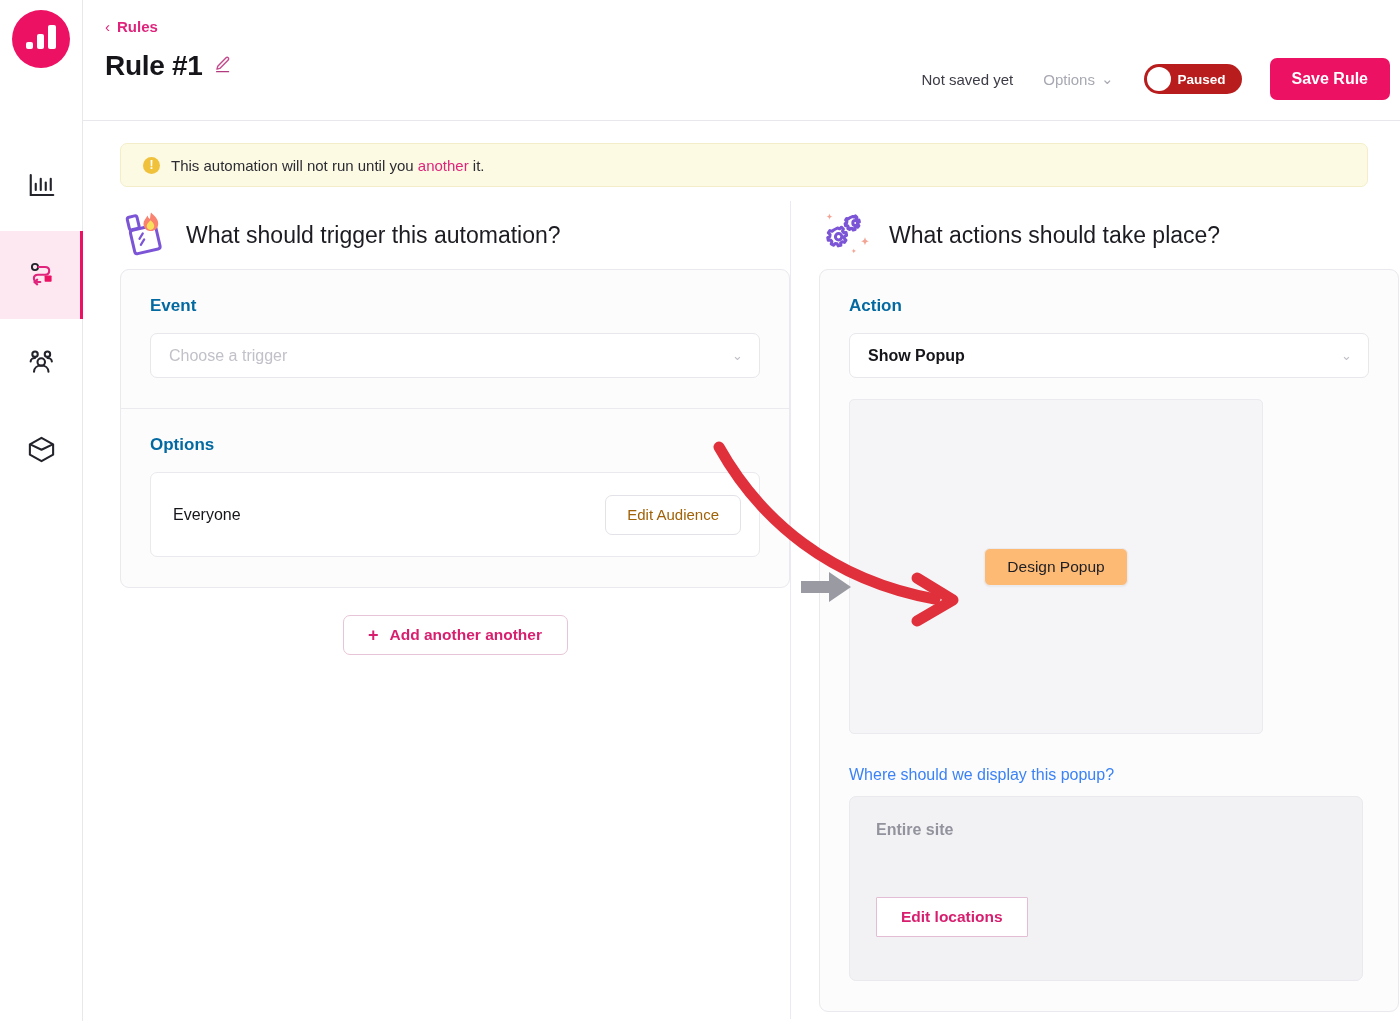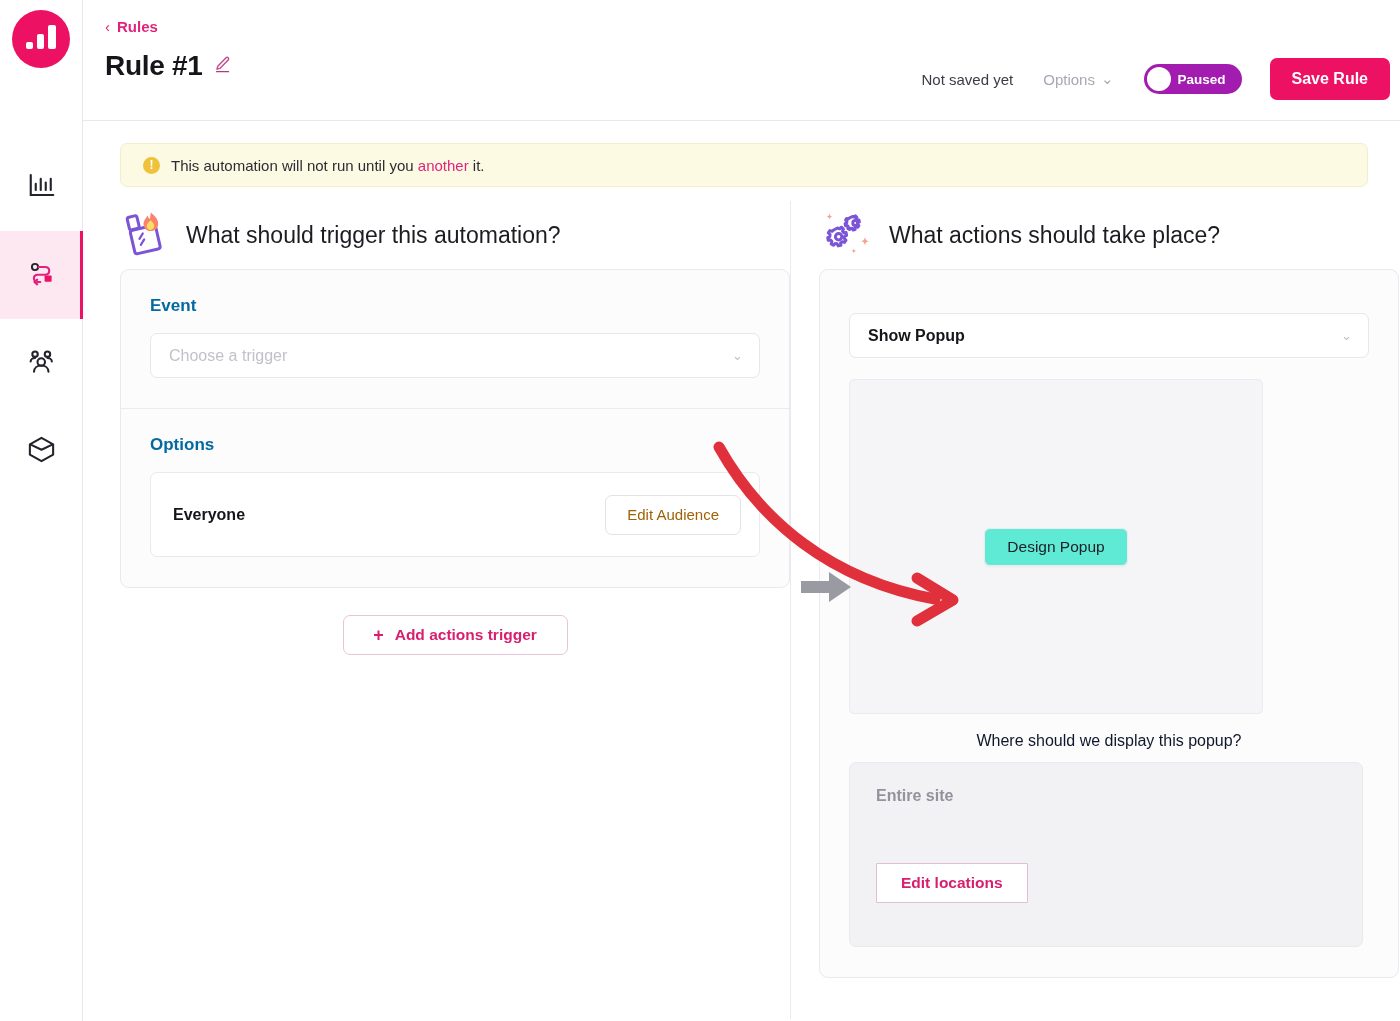--- a/index.html
+++ b/index.html
@@ -69,7 +69,7 @@
     margin-right: 30px; cursor: pointer;
   }
   .toggle {
-    width: 98px; height: 30px; border-radius: 15px; background: #a21caf;
+    width: 98px; height: 30px; border-radius: 15px; background: #b91c1c;
     display: flex; align-items: center; padding: 3px; gap: 7px; cursor: pointer;
     margin-right: 28px;
   }

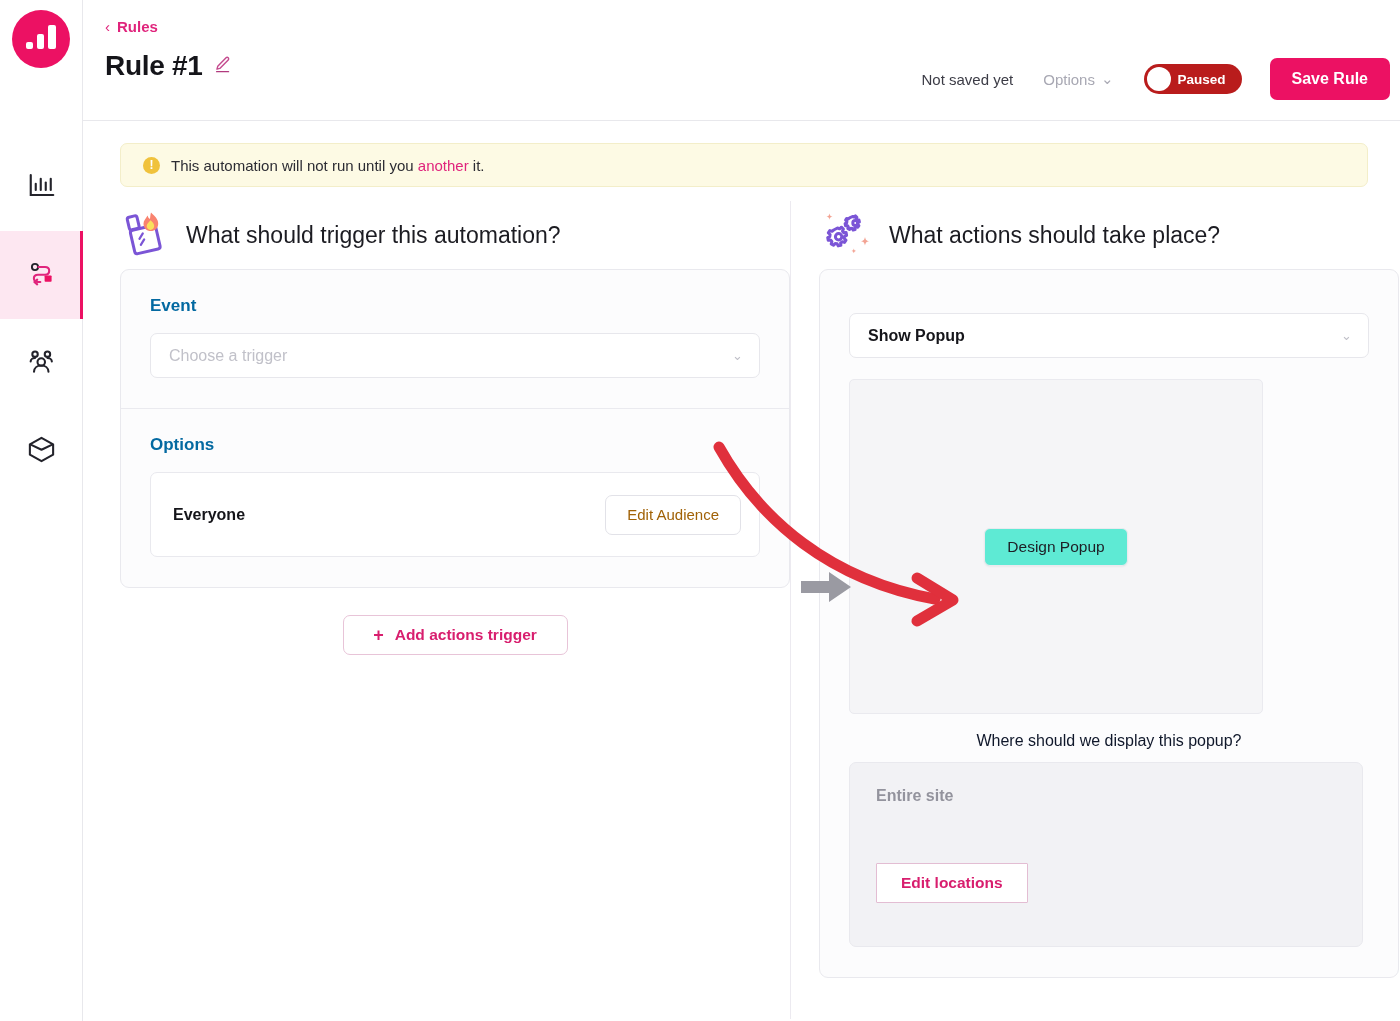--- a/index.html
+++ b/index.html
@@ -341,6 +341,7 @@
         </div>
 
         <div class="card" style="padding:26px 29px 30px 29px; width:580px;">
+          <div class="card-label">Action</div>
           <div class="select">
             <span class="val">Show Popup</span>
             <span class="cv">⌄</span>

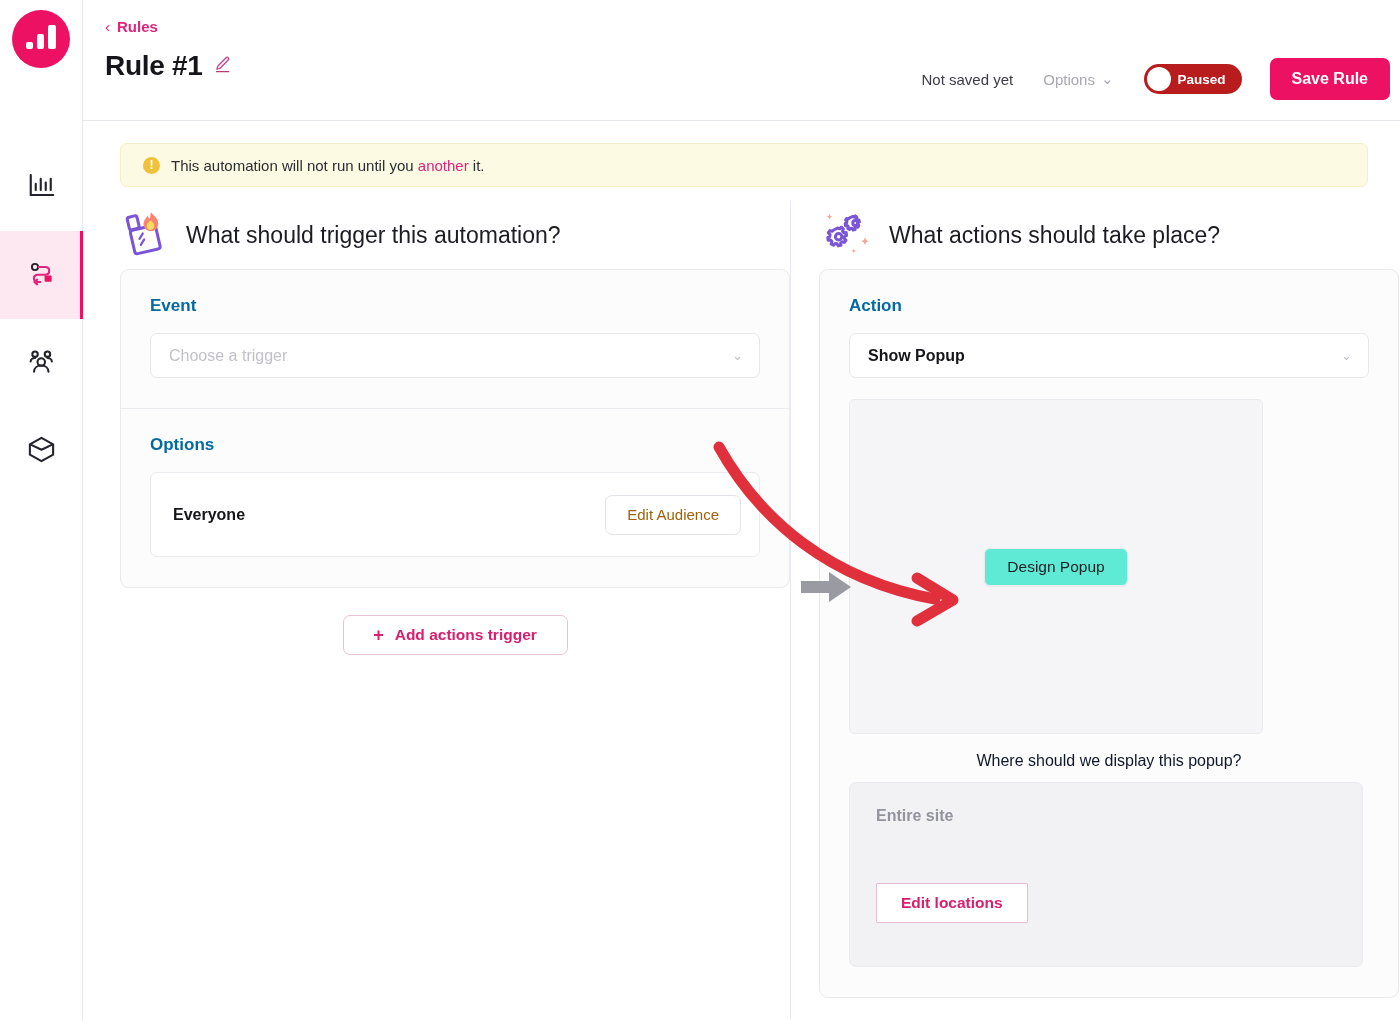--- a/index.html
+++ b/index.html
@@ -127,7 +127,7 @@
     height: 85px; display:flex; align-items:center; justify-content:space-between;
     padding: 0 18px 0 22px;
   }
-  .inner-box .nm { font-size: 16px; font-weight: 700; color: #15151a; }
+  .inner-box .nm { font-size: 16px; font-weight: 400; color: #15151a; }
   .btn-outline {
     border: 1px solid #e2e2e8; background:#fff; border-radius:7px;
     height: 40px; padding: 0 21px; font-size: 15px; color:#a16207;

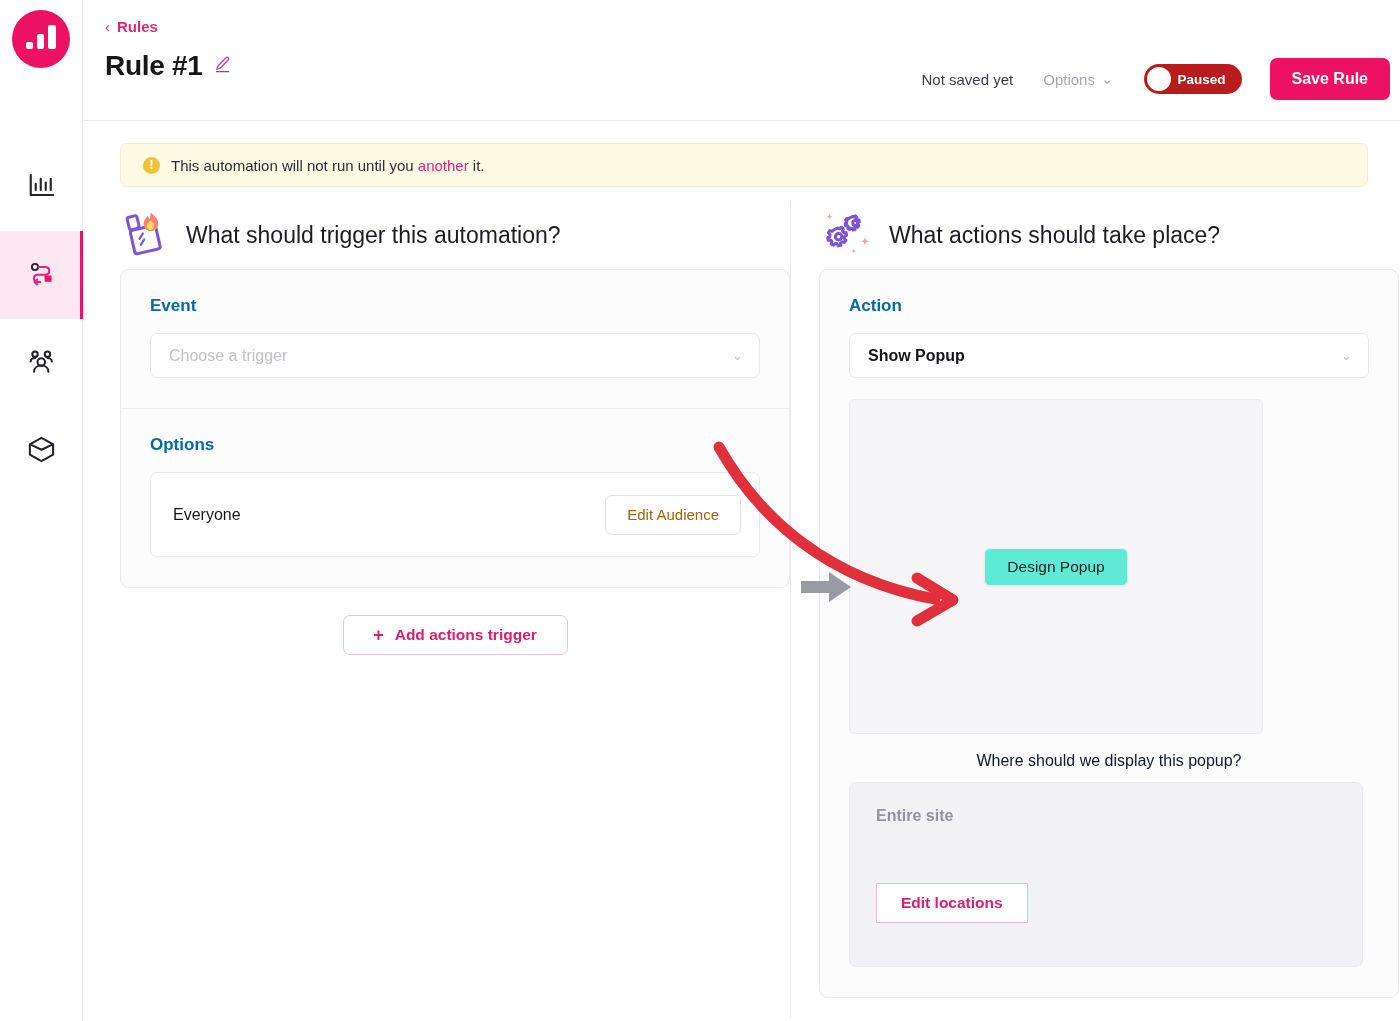--- a/index.html
+++ b/index.html
@@ -150,7 +150,7 @@
     display:flex; align-items:center; justify-content:center;
   }
   .design-btn {
-    background:#5eead4; border:1px solid #eaeaef; border-radius:6px;
+    background:#fdba74; border:1px solid #eaeaef; border-radius:6px;
     height: 38px; padding: 0 22px; font-size: 15.5px; color:#1e1e25;
     font-family:"Liberation Sans", sans-serif; cursor:pointer;
     box-shadow: 0 1px 2px rgba(0,0,0,.05);

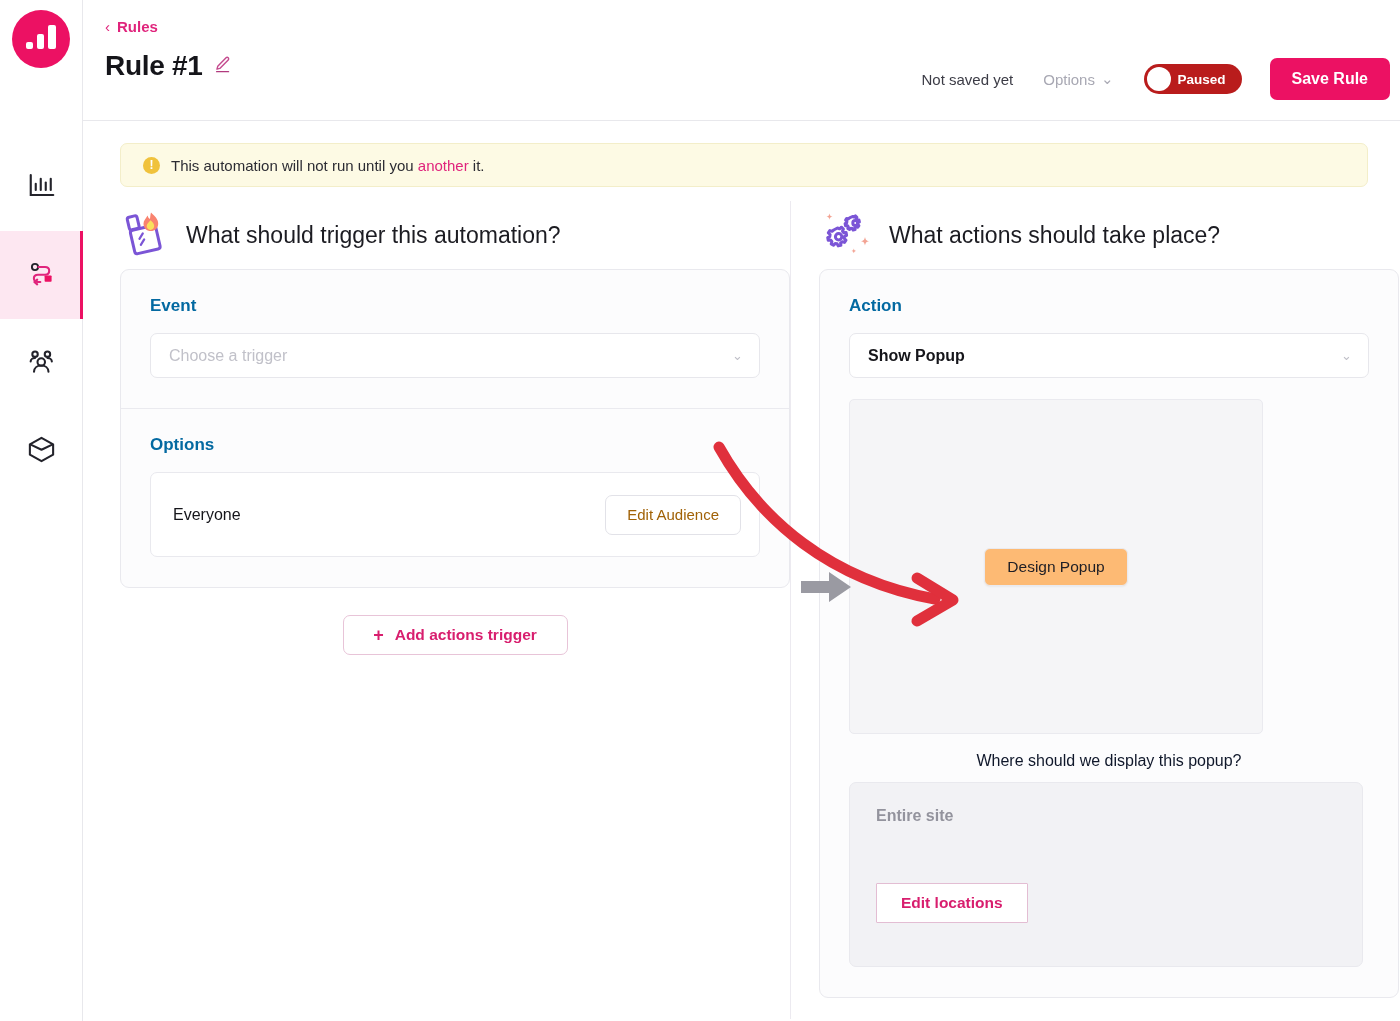--- a/index.html
+++ b/index.html
@@ -312,7 +312,7 @@
 
         <div class="add-trigger">
           <span style="font-size:18px;">+</span>
-          <span>Add actions trigger</span>
+          <span>Add another another</span>
         </div>
 
         <div class="mid-arrow">

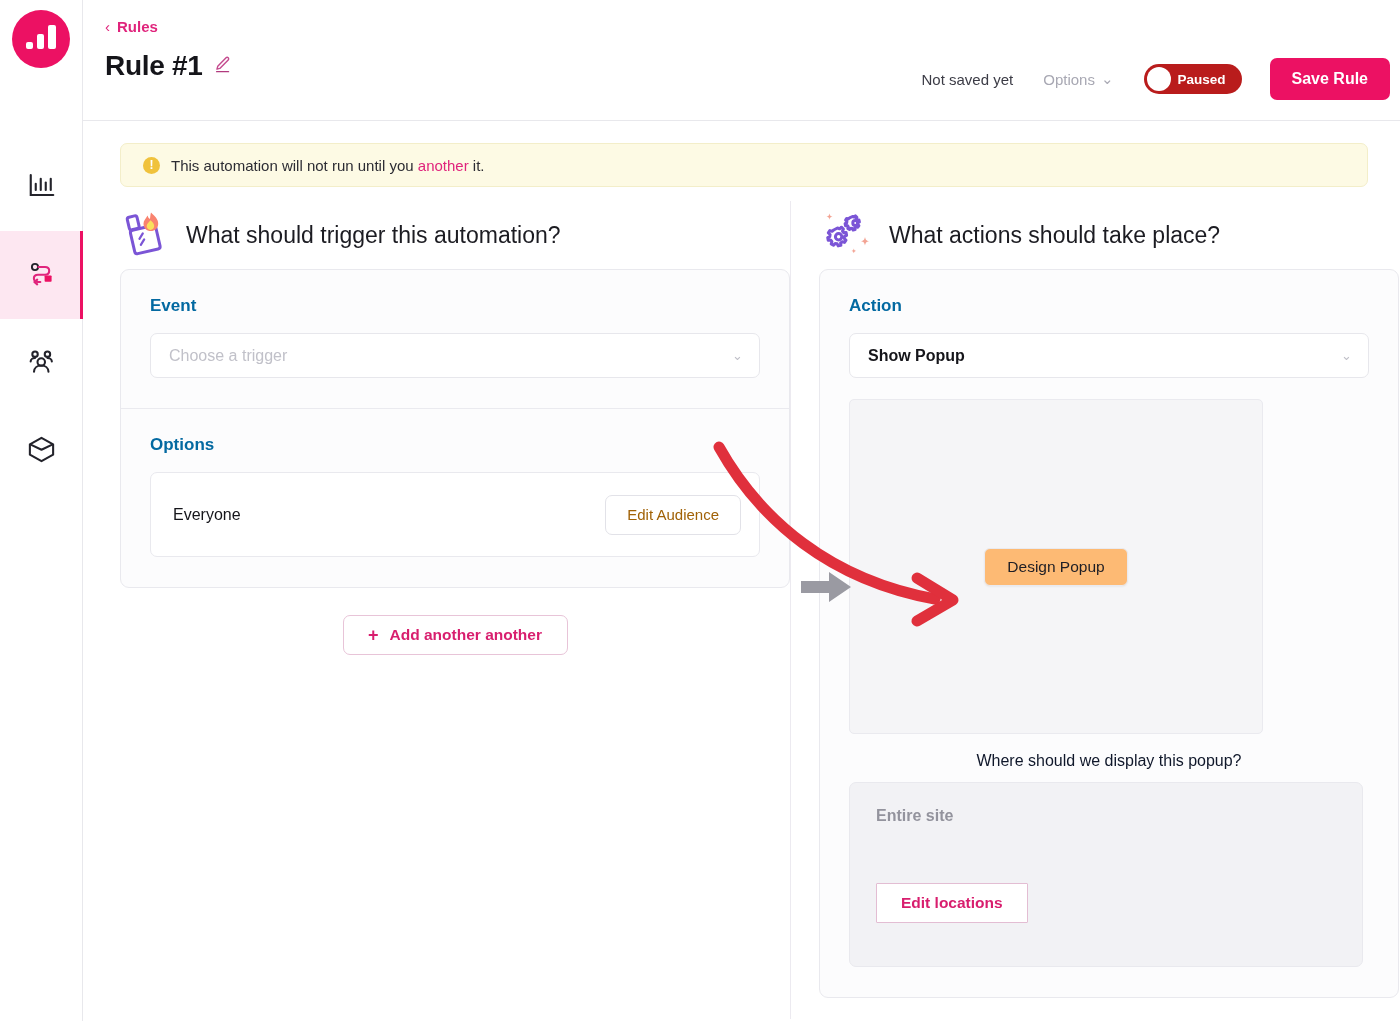--- a/index.html
+++ b/index.html
@@ -155,7 +155,7 @@
     font-family:"Liberation Sans", sans-serif; cursor:pointer;
     box-shadow: 0 1px 2px rgba(0,0,0,.05);
   }
-  .where-label { margin-top: 18px; font-size: 16px; color:#0f172a;text-align:center; }
+  .where-label { margin-top: 32px; font-size: 16px; color:#3b82f6; }
   .loc-box {
     margin-top: 12px; background:#f2f2f5; border:1px solid #e9e9ee; border-radius:7px;
     padding: 24px 26px 26px 26px; height: 185px;

